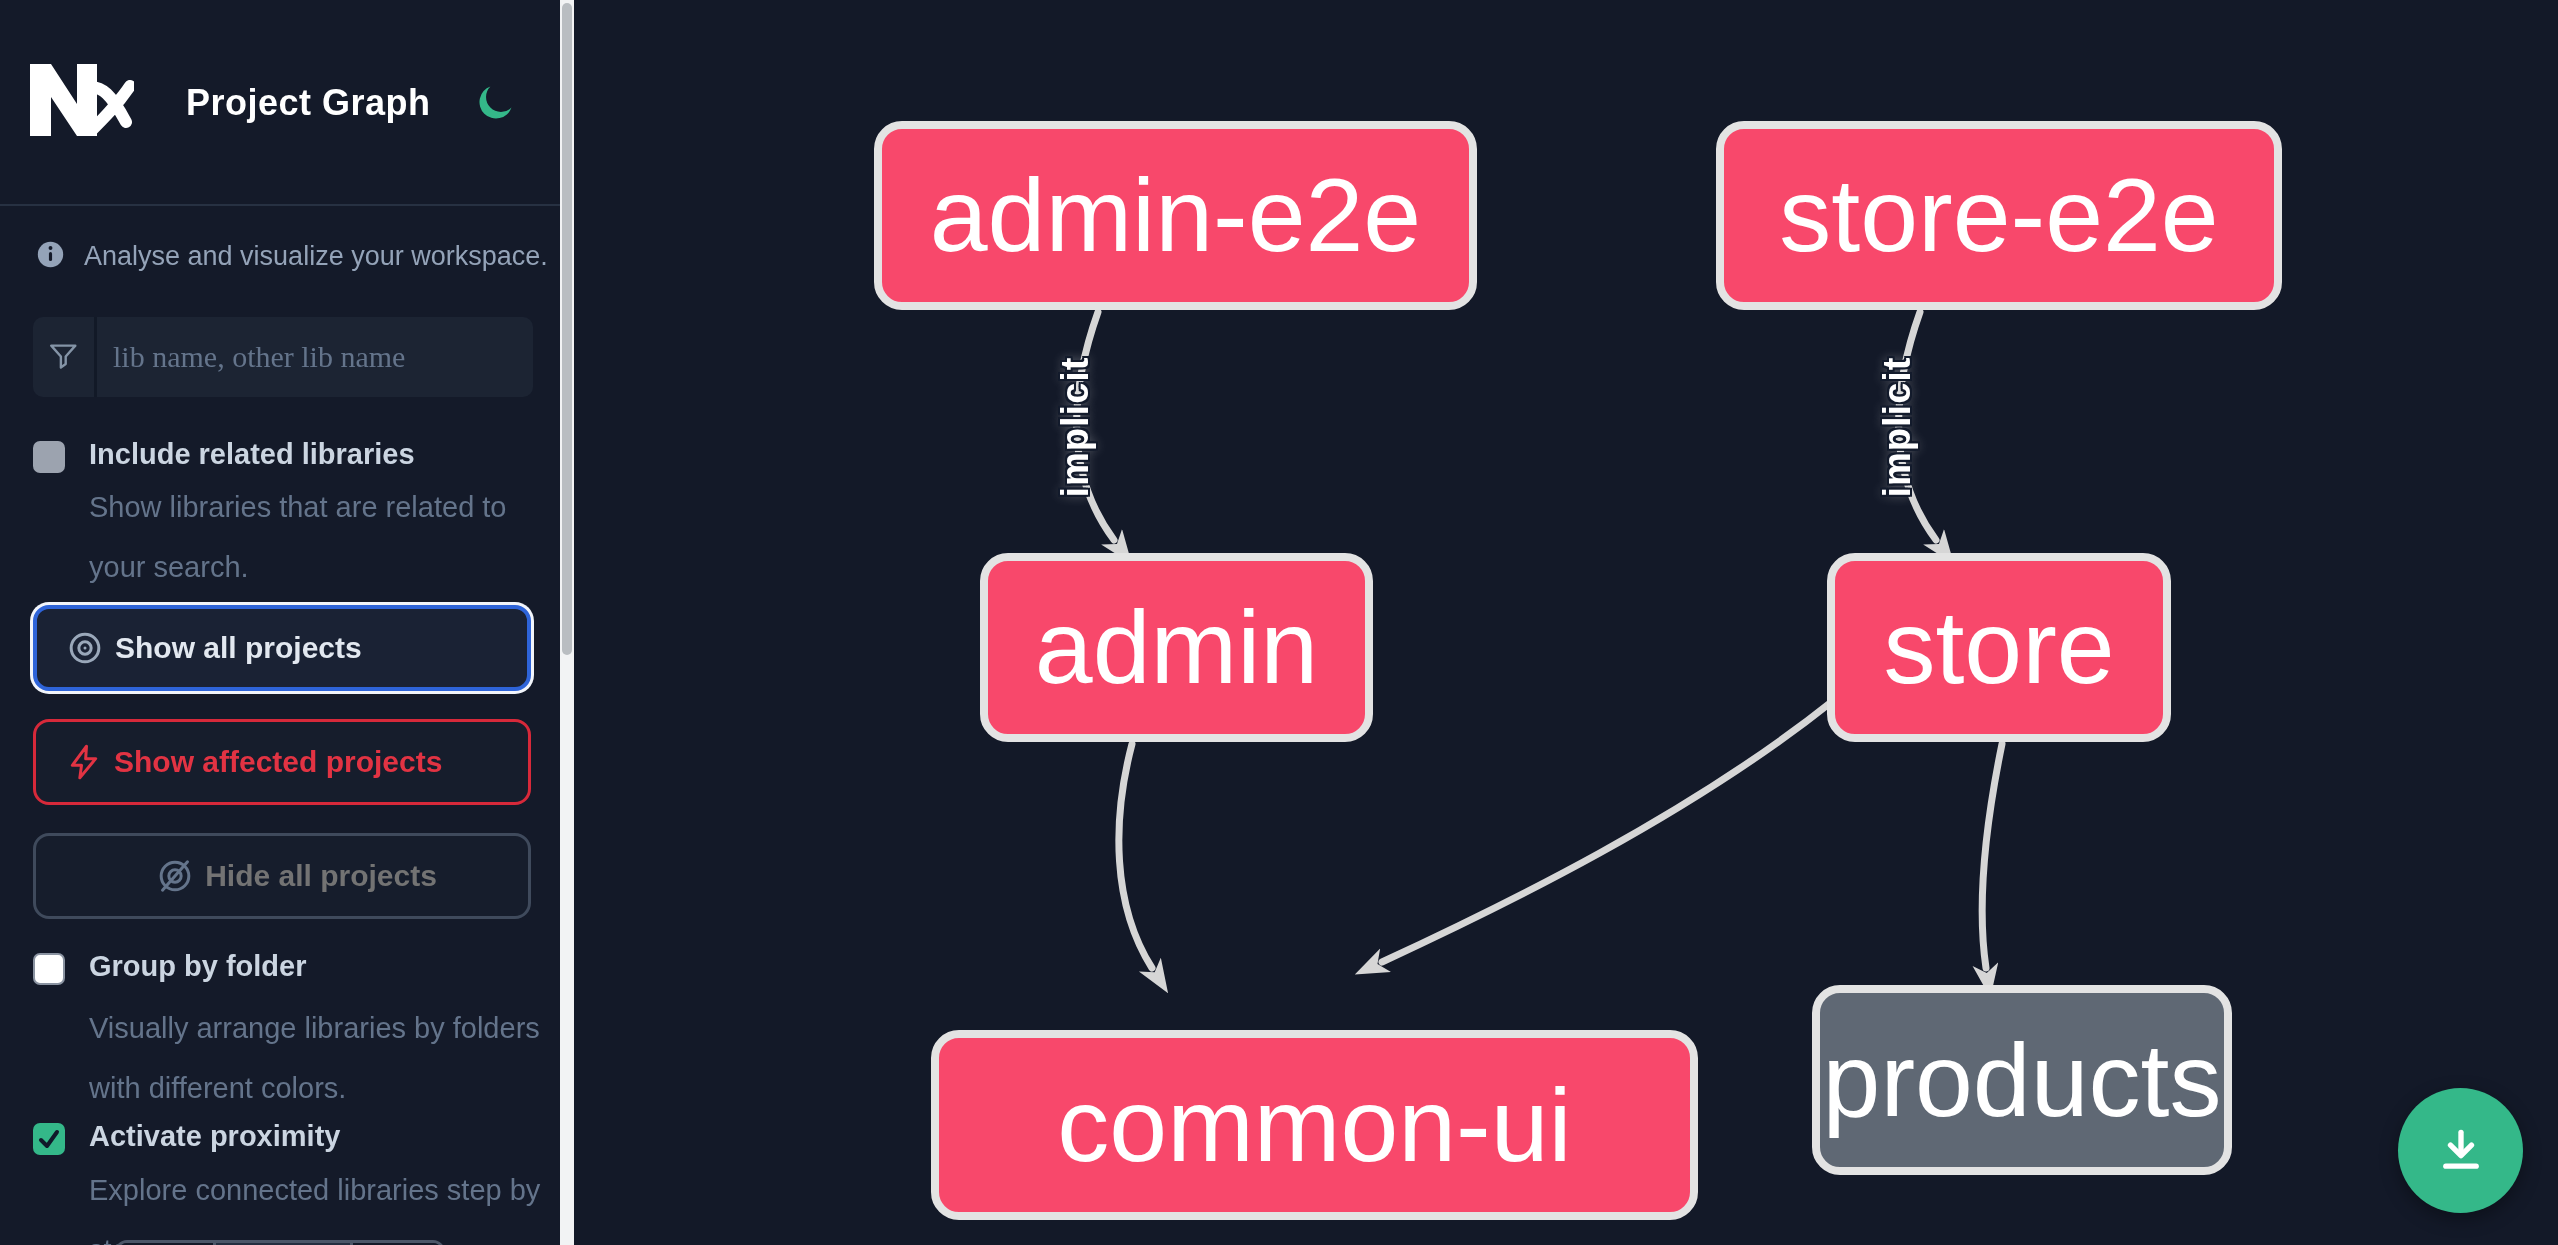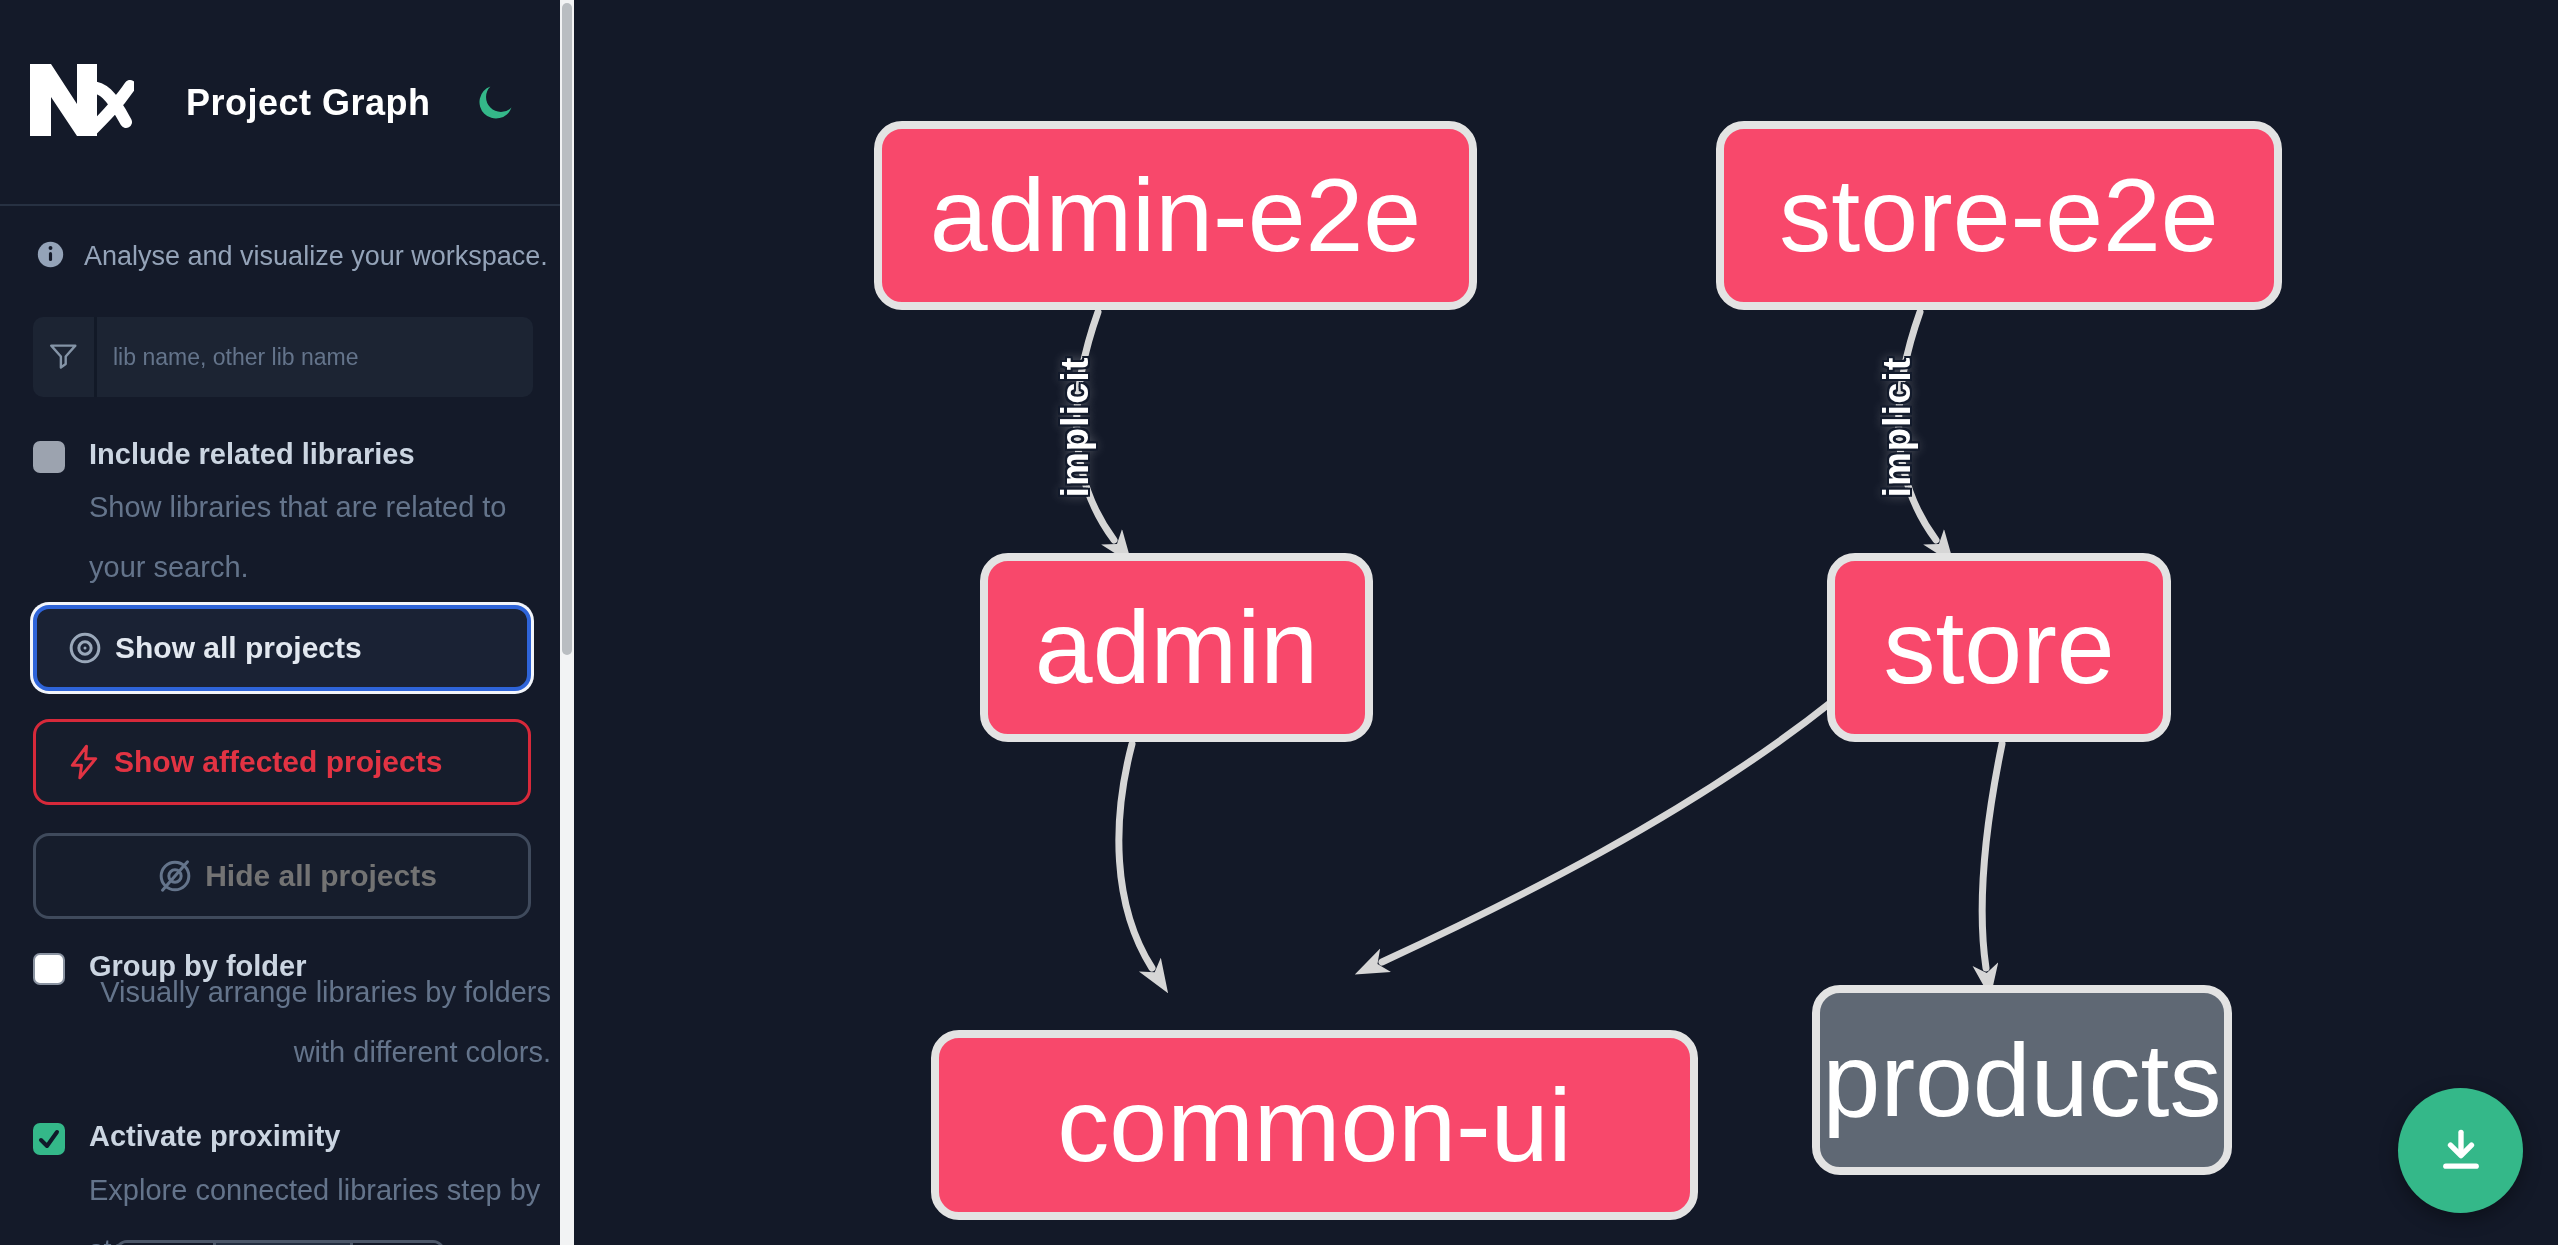--- a/index.html
+++ b/index.html
@@ -26,7 +26,7 @@
   .search-icon-cell { width:64px; display:flex; align-items:center; justify-content:center; border-right:3px solid #121927; }
   .search-box input {
     flex:1; background:transparent; border:none; outline:none;
-    color:#e2e8f0; font-size:23px; padding:0 10px 0 16px; font-family:Liberation Sans, sans-serif;
+    color:#e2e8f0; font-size:30px; padding:0 10px 0 16px; font-family:Liberation Serif, serif;
   }
   .search-box input::placeholder { color:#64748b; opacity:1; }
 

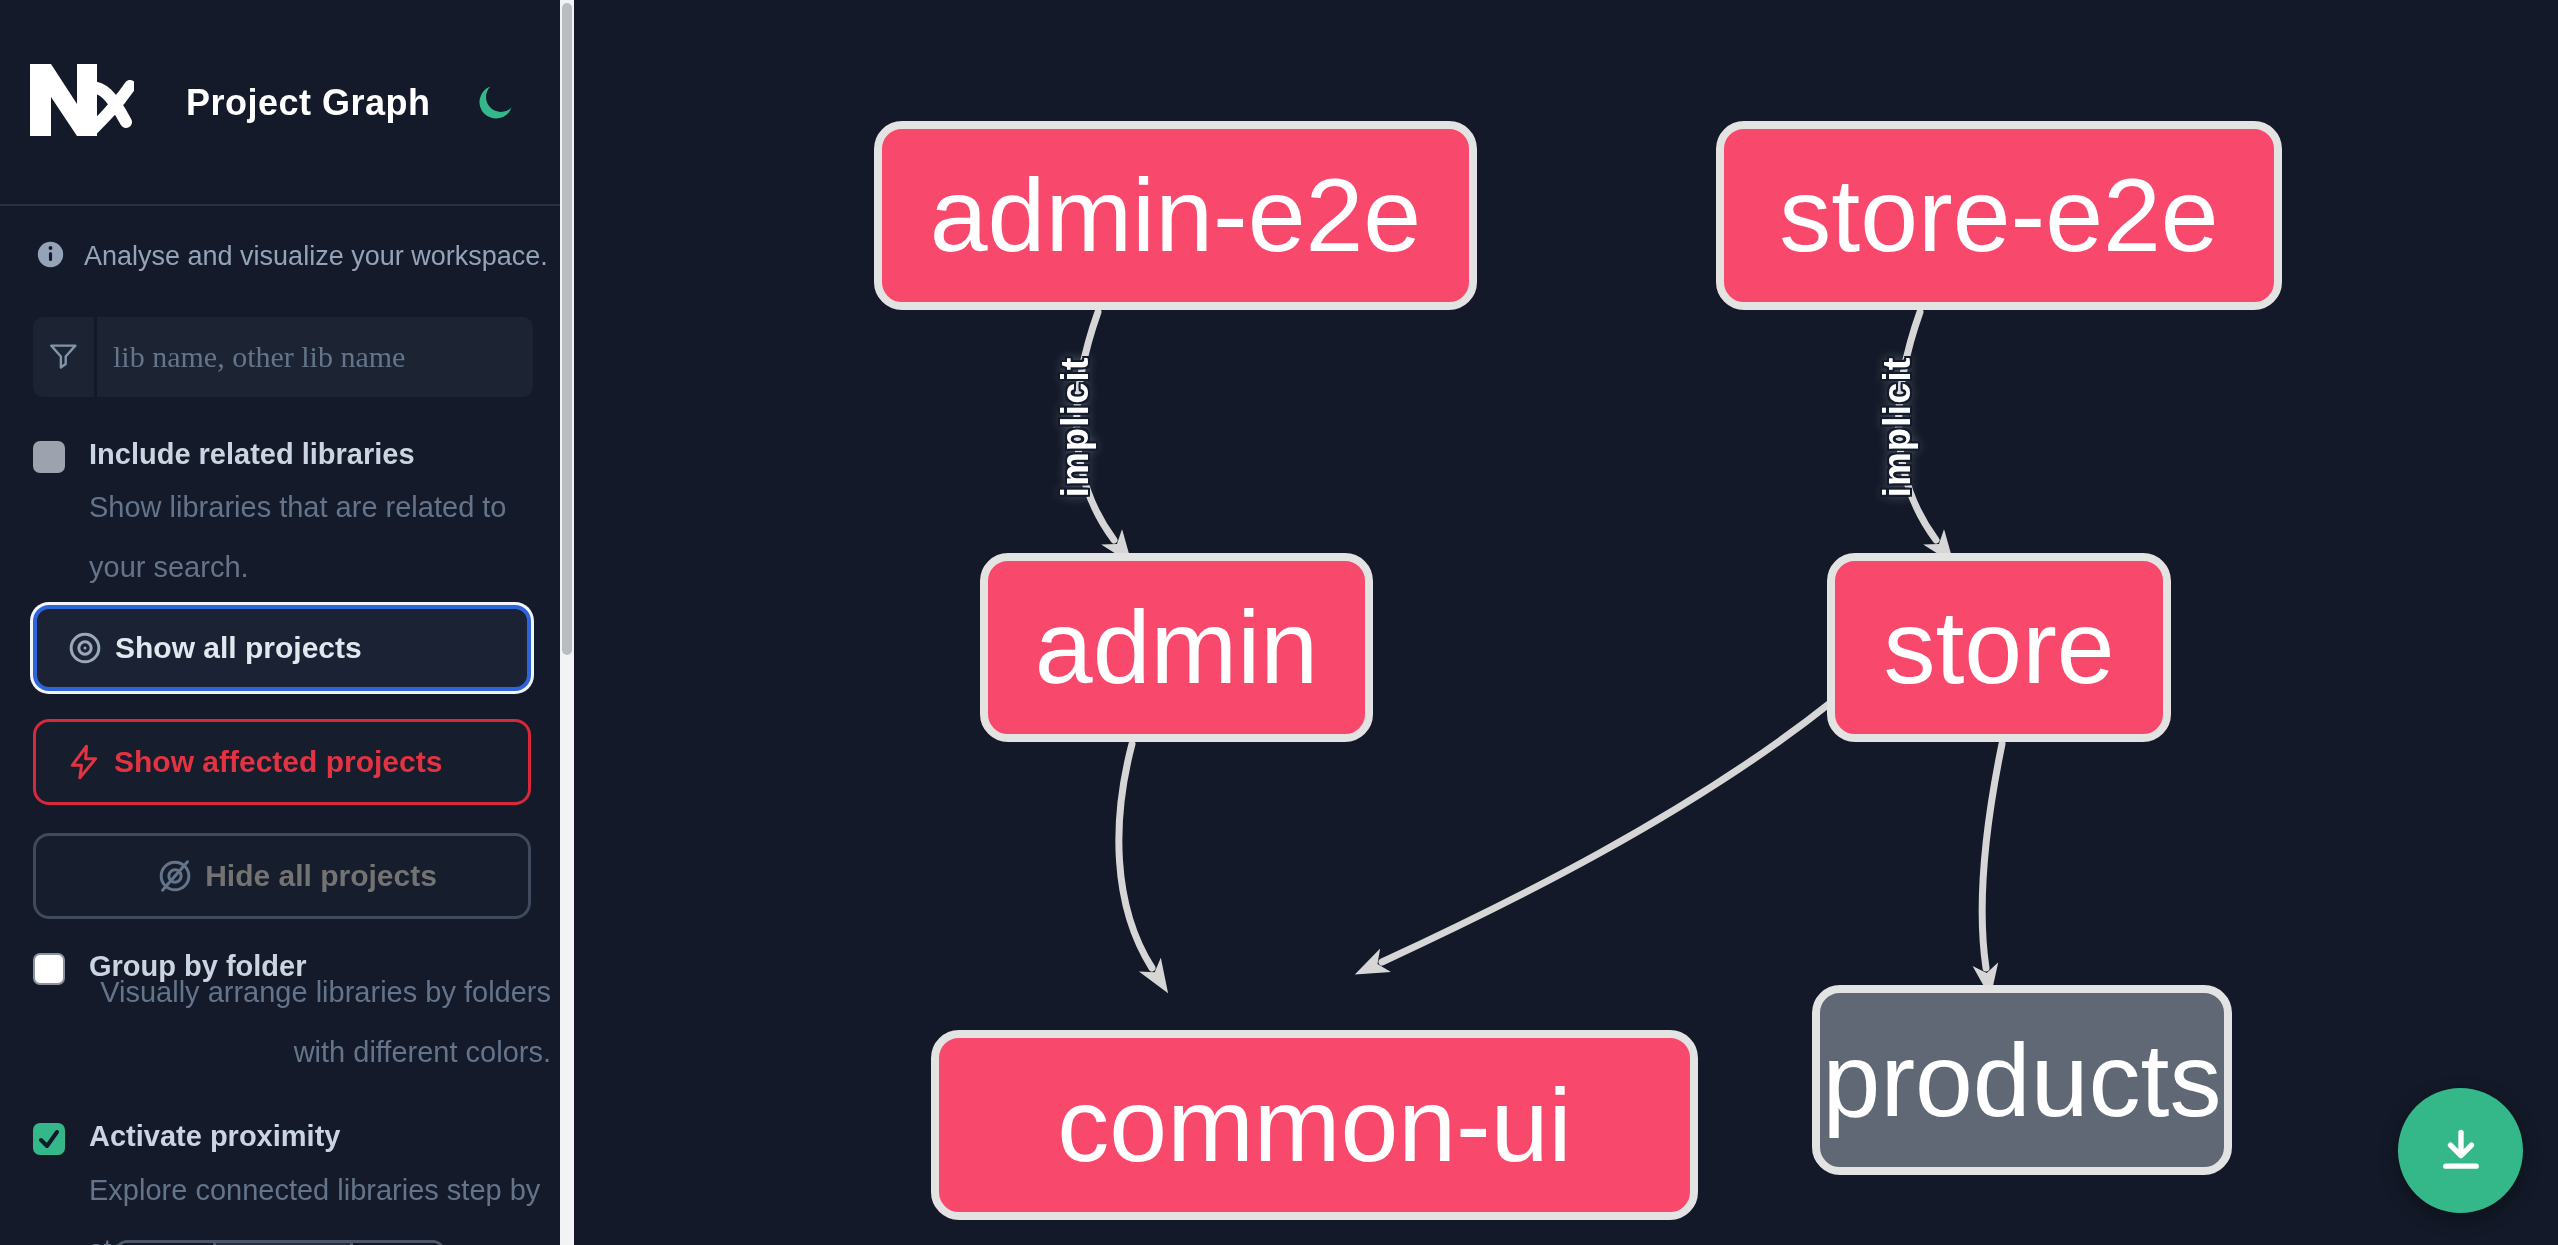--- a/index.html
+++ b/index.html
@@ -151,7 +151,7 @@
 
     <div class="checkbox white" style="top:953px;"></div>
     <div class="toggle-label" style="top:950px;">Group by folder</div>
-    <div class="toggle-desc" style="top:962px;text-align:right;">Visually arrange libraries by folders with different colors.</div>
+    <div class="toggle-desc" style="top:998px;">Visually arrange libraries by folders with different colors.</div>
 
     <div class="checkbox green" style="top:1123px;">
       <svg width="24" height="24" viewBox="0 0 24 24">

